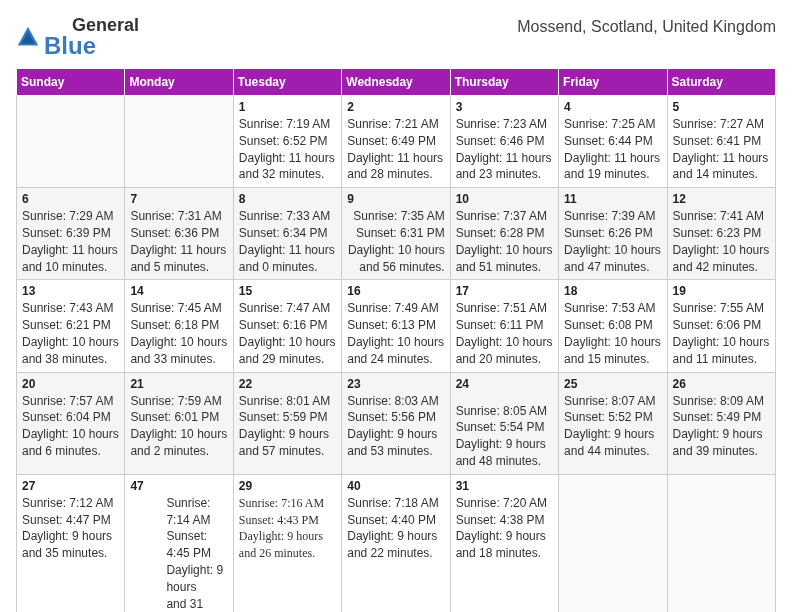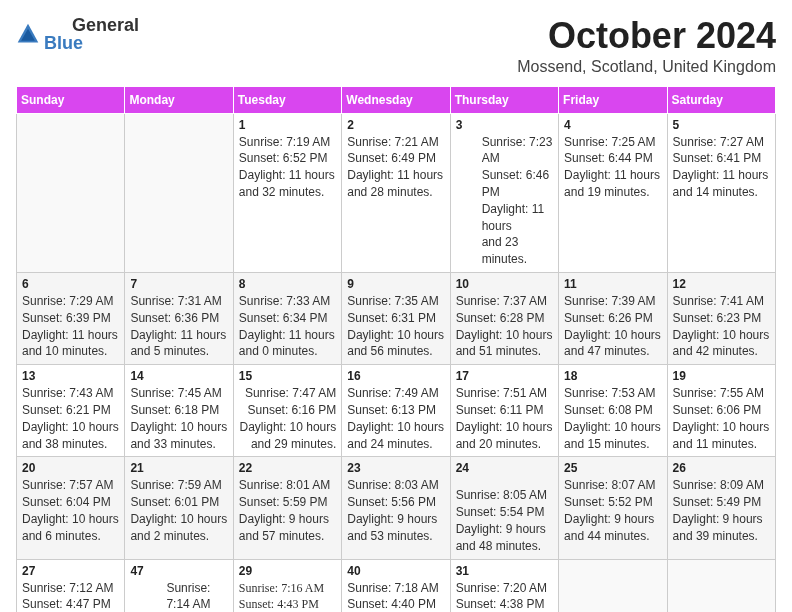--- a/index.html
+++ b/index.html
@@ -29,7 +29,7 @@
       margin-left: 28px;
     }
     .logo-text-blue {
-      font-size: 18px;
+      font-size: 24px;
       font-weight: bold;
       color: #3a7bbf;
       line-height: 1;

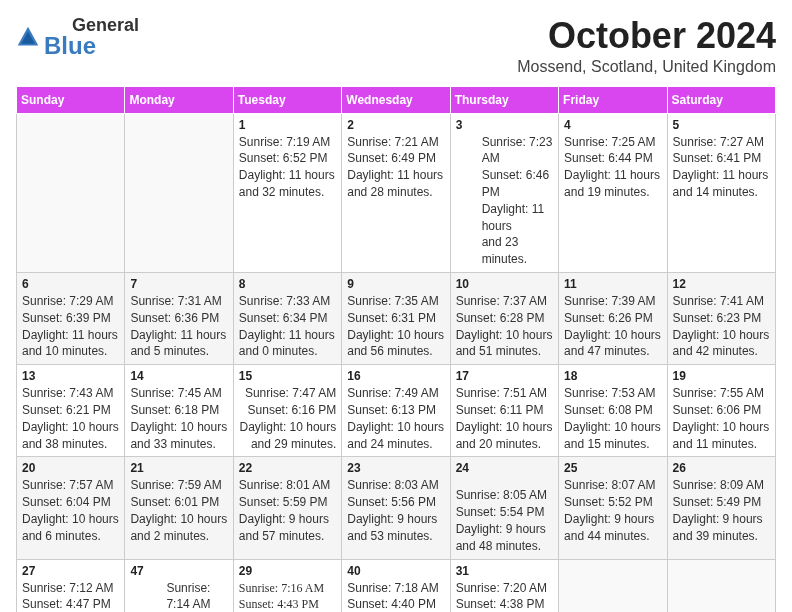--- a/index.html
+++ b/index.html
@@ -108,7 +108,6 @@
     </div>
   </div>
   <div class="title-block">
-    <div class="month-title">October 2024</div>
     <div class="location-title">Mossend, Scotland, United Kingdom</div>
   </div>
 </div>

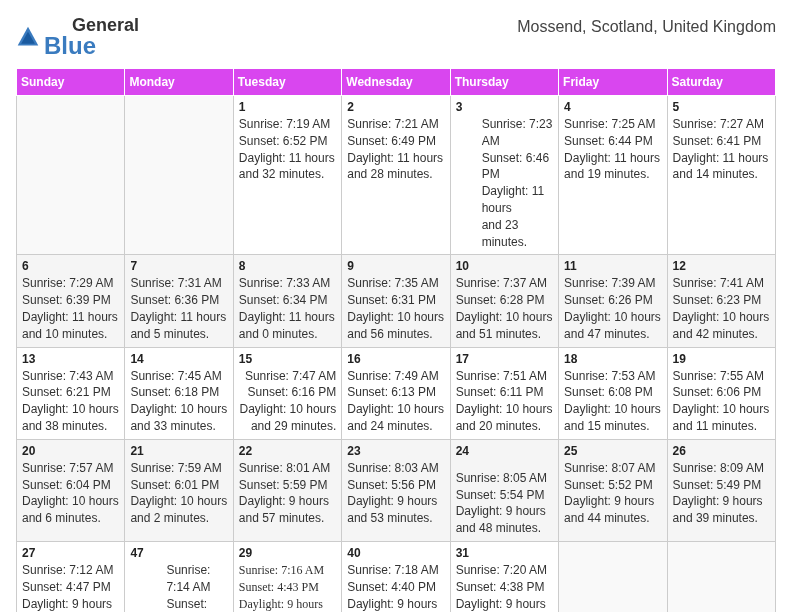--- a/index.html
+++ b/index.html
@@ -58,7 +58,7 @@
       table-layout: fixed;
     }
     thead tr th {
-      background-color: #d946ef;
+      background-color: #a21caf;
       color: #fff;
       font-size: 12px;
       font-weight: bold;

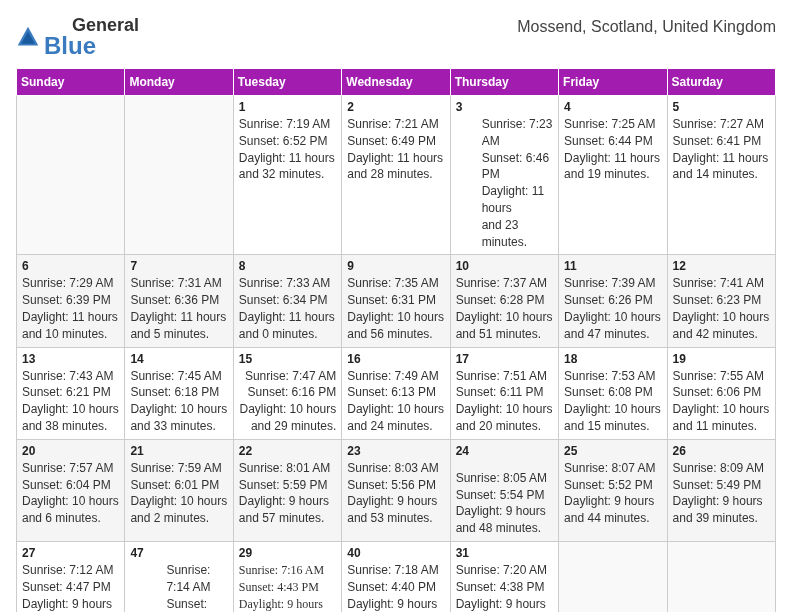--- a/index.html
+++ b/index.html
@@ -144,7 +144,7 @@
         </td>
         <td>
           <span class="day-num">3</span>
-          <div class="cell-detail" style="white-space: pre-line; margin-left: 26px;">Sunrise: 7:23 AM
+          <div class="cell-detail" style="white-space: pre-line;">Sunrise: 7:23 AM
 Sunset: 6:46 PM
 Daylight: 11 hours
 and 23 minutes.</div>

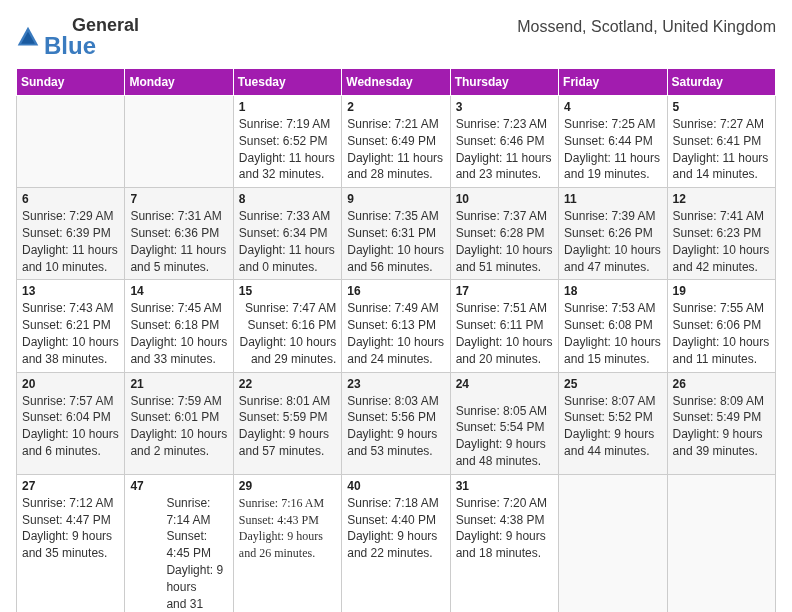--- a/index.html
+++ b/index.html
@@ -188,7 +188,7 @@
         </td>
         <td>
           <span class="day-num">9</span>
-          <div class="cell-detail" style="white-space: pre-line;">Sunrise: 7:35 AM
+          <div class="cell-detail" style="white-space: pre-line; text-align: right;">Sunrise: 7:35 AM
 Sunset: 6:31 PM
 Daylight: 10 hours
 and 56 minutes.</div>

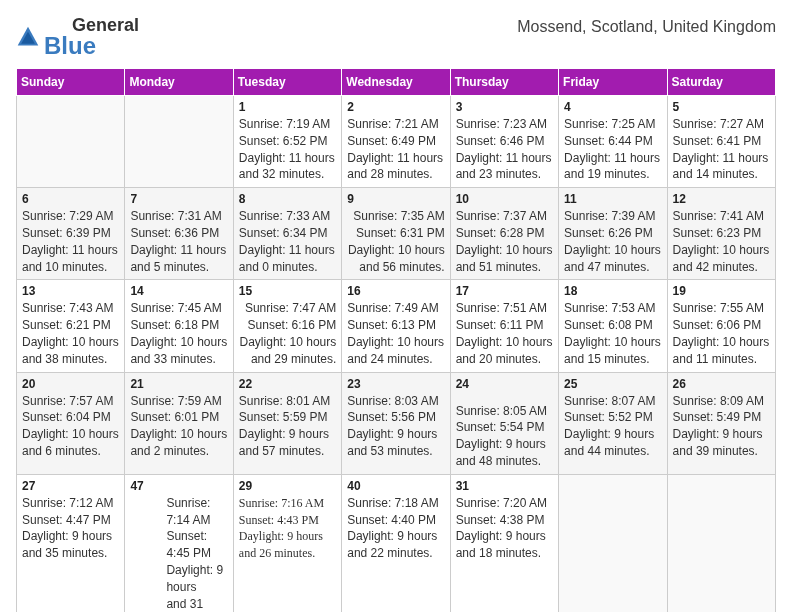--- a/index.html
+++ b/index.html
@@ -232,7 +232,7 @@
         </td>
         <td>
           <span class="day-num">15</span>
-          <div class="cell-detail" style="white-space: pre-line; text-align: right;">Sunrise: 7:47 AM
+          <div class="cell-detail" style="white-space: pre-line;">Sunrise: 7:47 AM
 Sunset: 6:16 PM
 Daylight: 10 hours
 and 29 minutes.</div>

